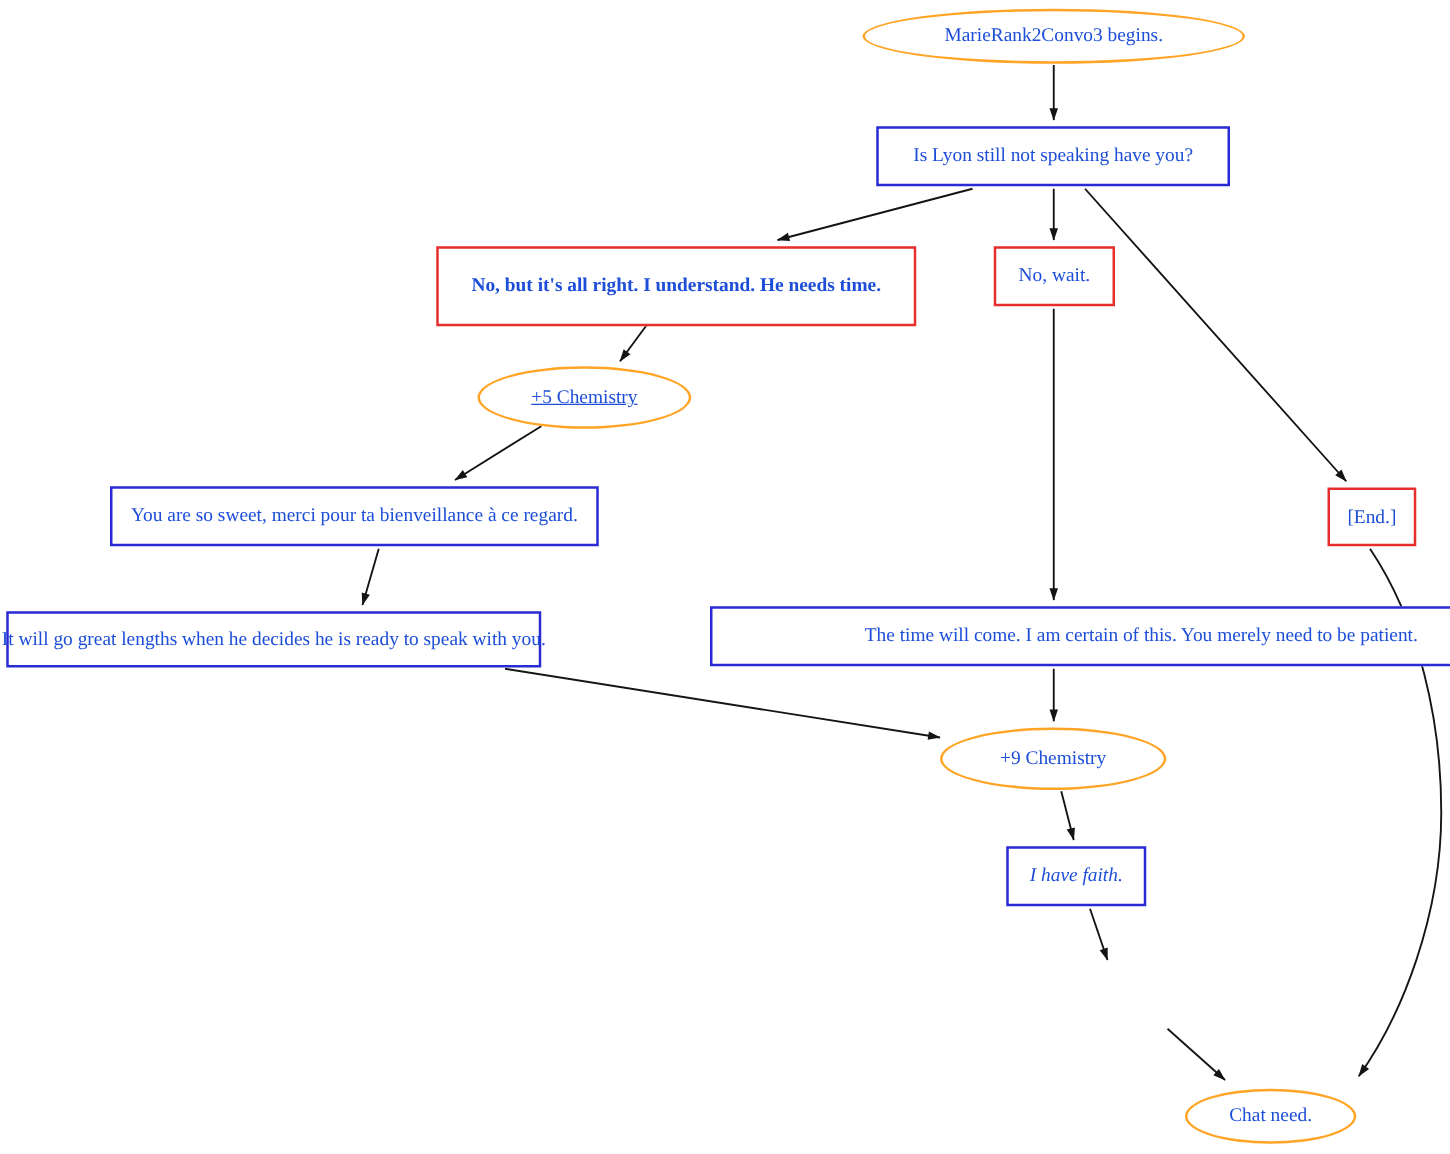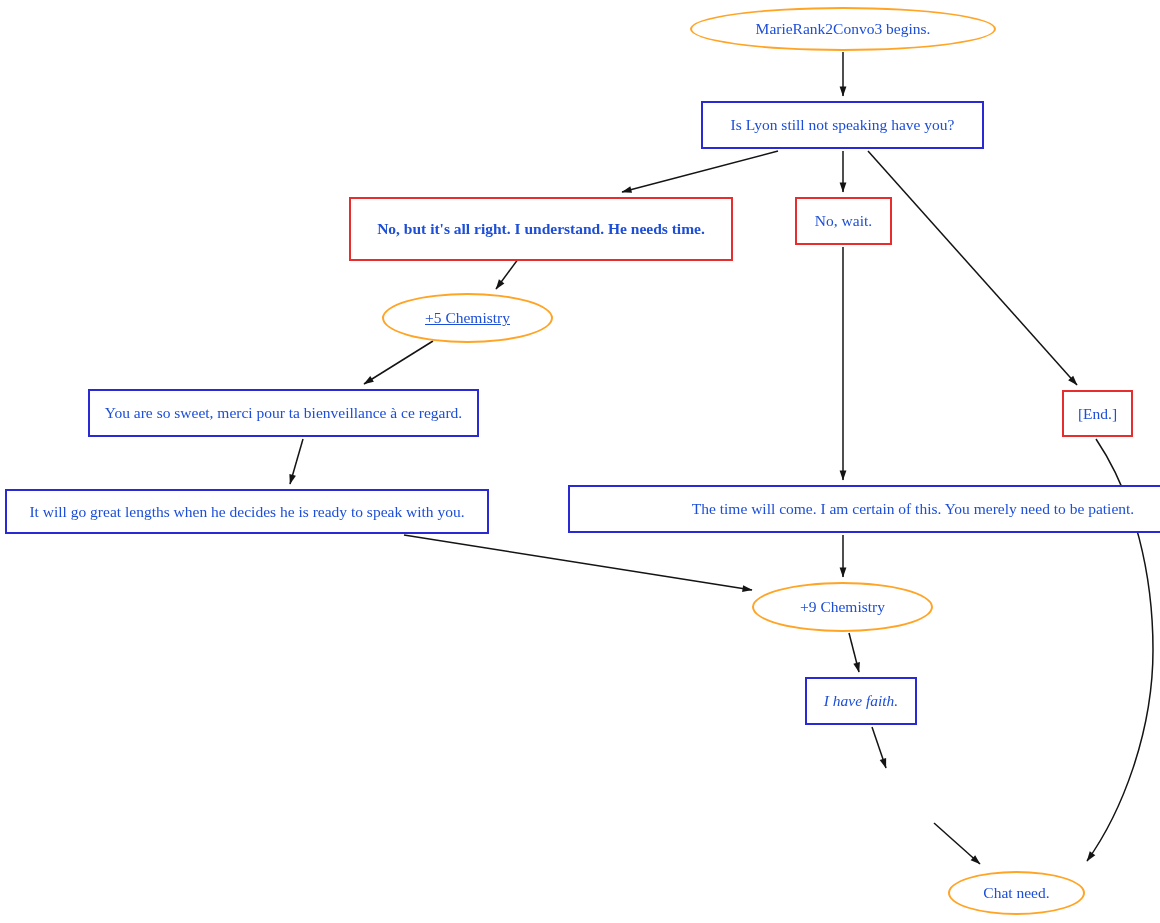--- a/index.html
+++ b/index.html
@@ -81,7 +81,7 @@
 
   <div class="node dialogue" style="left:88px; top:389px; width:391px; height:48px;">You are so sweet, merci pour ta bienveillance à ce regard.</div>
 
-  <div class="node dialogue" style="left:5px; top:489px; width:484px; height:45px;">It will go great lengths when he decides he is ready to speak with you.</div>
+  <div class="node dialogue" style="left:5px; top:489px; width:428px; height:45px;">It will go great lengths when he decides he is ready to speak with you.</div>
 
   <div class="node dialogue" style="left:568px; top:485px; width:651px; height:48px;padding-left:39px;">The time will come. I am certain of this. You merely need to be patient.</div>
 

